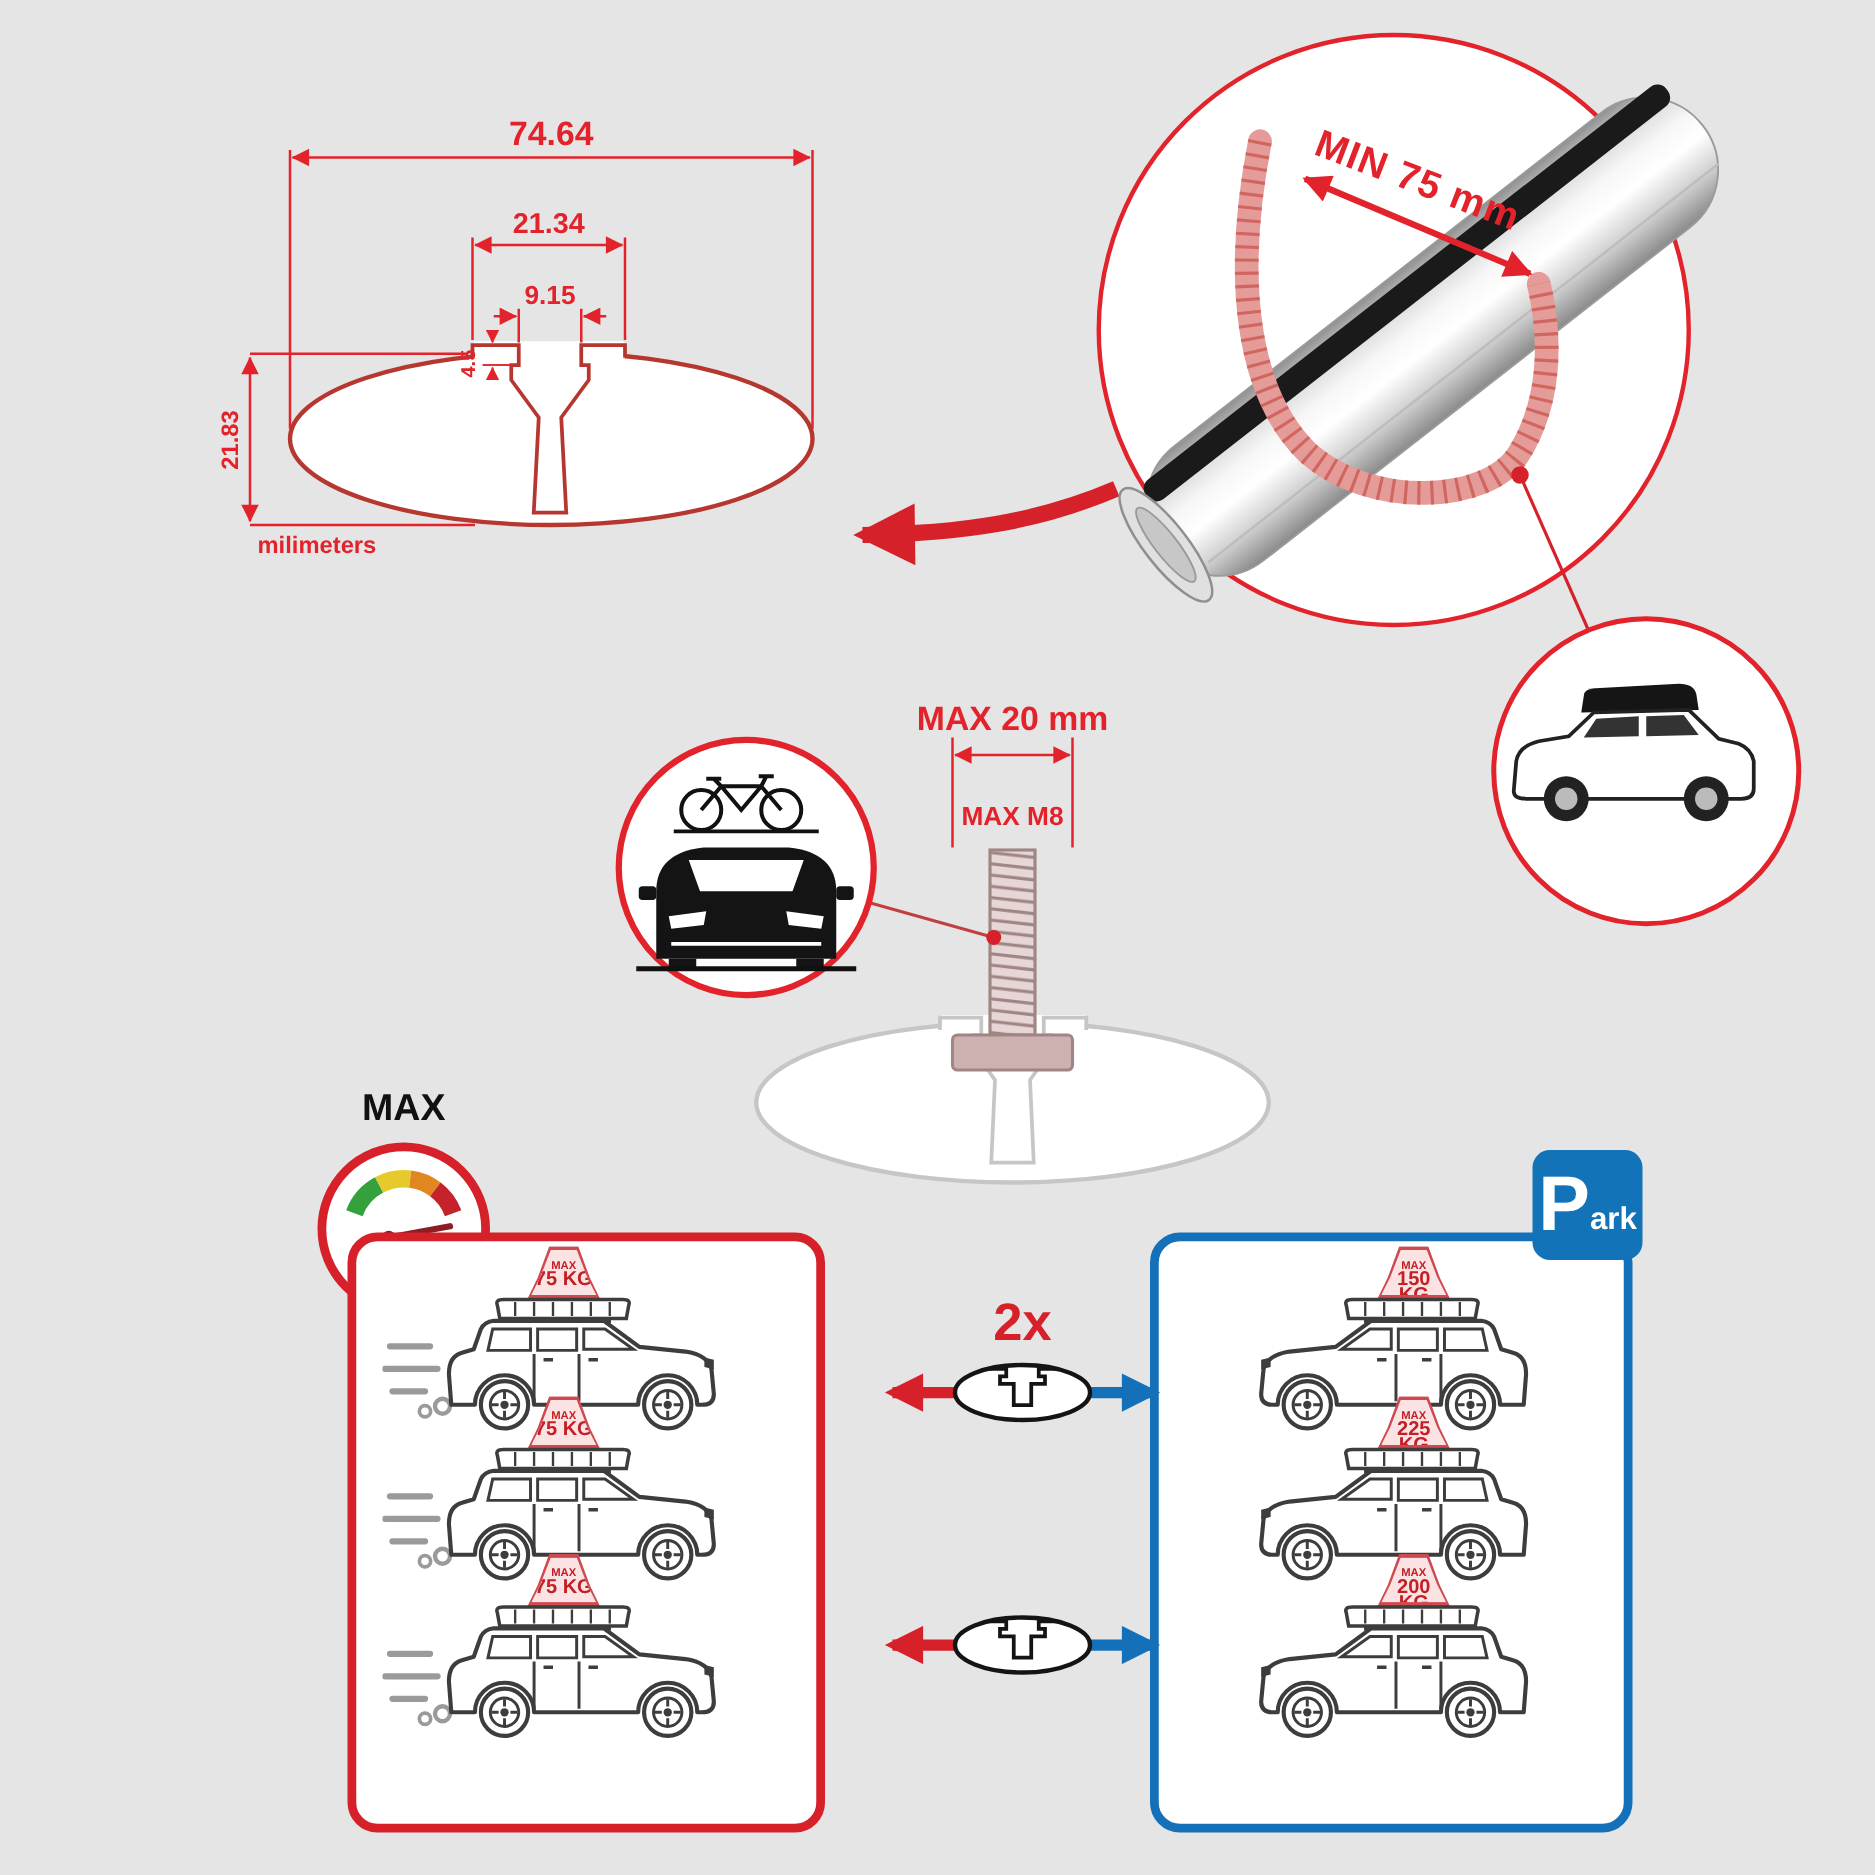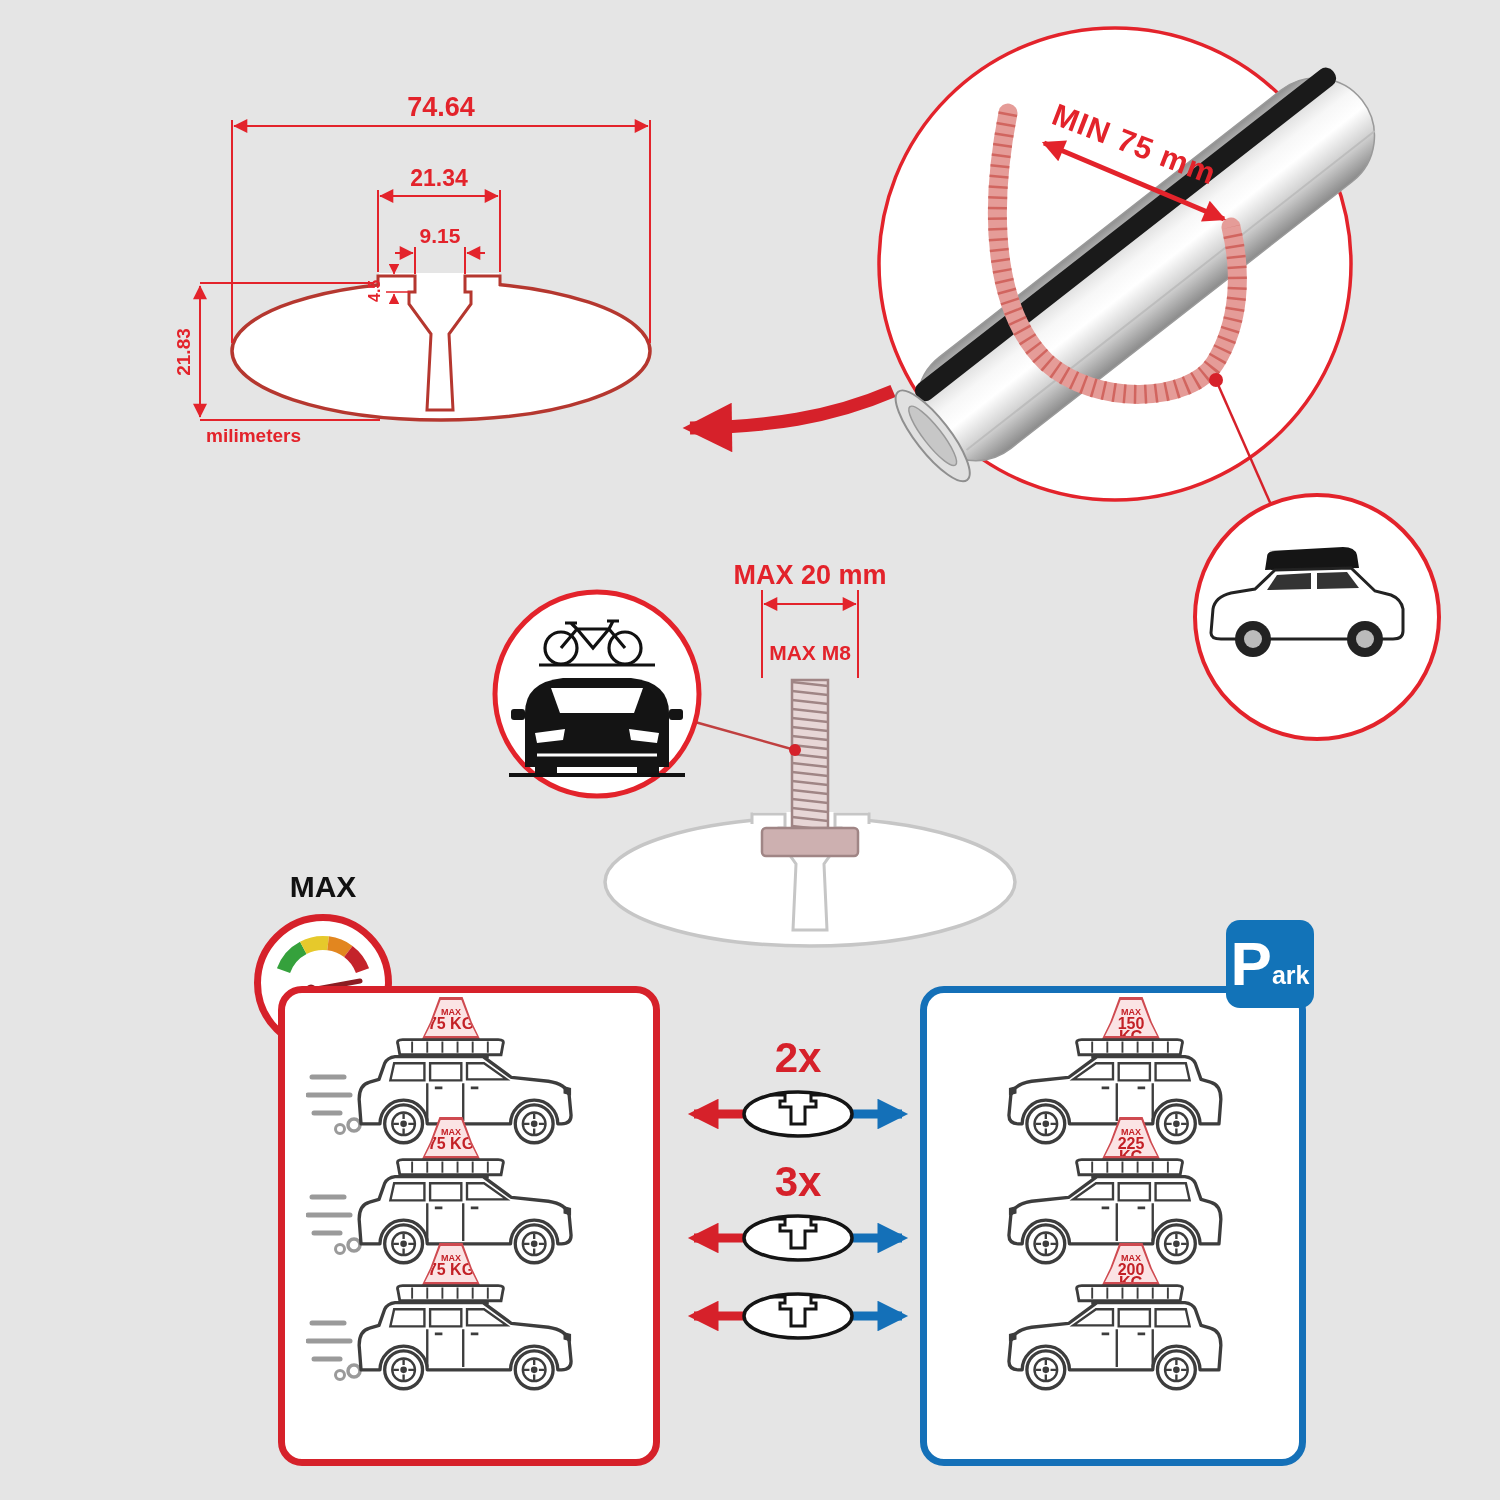--- a/index.html
+++ b/index.html
@@ -32,7 +32,7 @@
   .p-suffix { font-size:25px; font-weight:bold; margin-top:22px; }
 
   
-  .mult-row   { position:absolute; left:670px; width:256px; }
+  .mult-row   { position:absolute; left:690px; width:256px; }
   .mult-label { text-align:center; color:#d6212a; font-size:42px; font-weight:bold;
                 height:46px; line-height:44px; }
   .mult-svg   { width:256px; height:62px; }

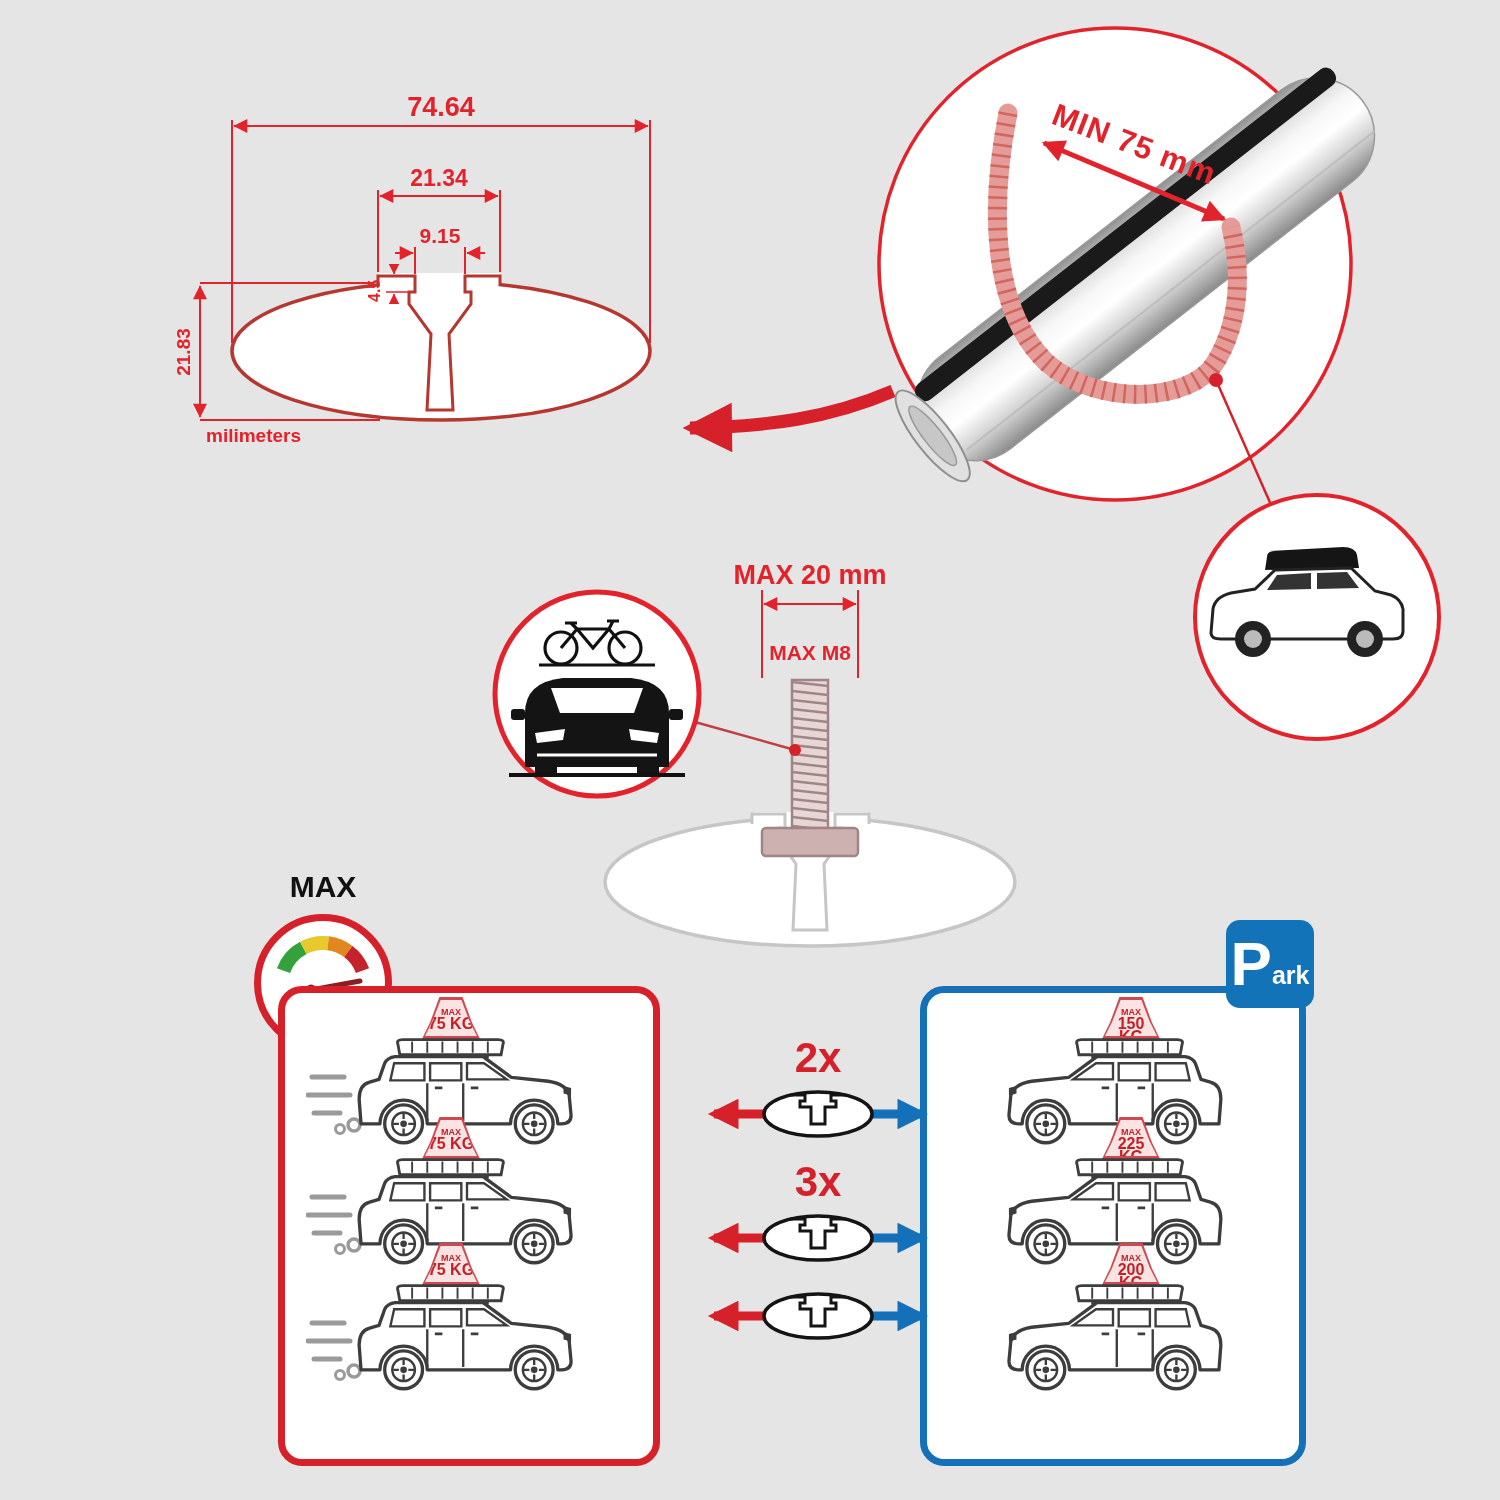--- a/index.html
+++ b/index.html
@@ -242,15 +242,6 @@
       <path d="M 100,13 L 115,13 L 115,19 L 110,19 L 110,25 L 121,25 L 121,42 L 135,42 L 135,25 L 146,25 L 146,19 L 141,19 L 141,13 L 156,13" fill="#fff" stroke="#141414" stroke-width="3"></path>
     </svg>
   </div>
-  <div class="mult-row" style="top:1160px">
-    <div class="mult-label">3x</div>
-    <svg class="mult-svg" viewBox="0 0 256 62">
-      <line x1="120" y1="32" x2="24" y2="32" stroke="#d6212a" stroke-width="9" marker-end="url(#arr-red)"></line>
-      <line x1="136" y1="32" x2="232" y2="32" stroke="#1470b8" stroke-width="9" marker-end="url(#arr-blue)"></line>
-      <ellipse cx="128" cy="32" rx="54" ry="22" fill="#fff" stroke="#141414" stroke-width="3.5"></ellipse>
-      <path d="M 100,13 L 115,13 L 115,19 L 110,19 L 110,25 L 121,25 L 121,42 L 135,42 L 135,25 L 146,25 L 146,19 L 141,19 L 141,13 L 156,13" fill="#fff" stroke="#141414" stroke-width="3"></path>
-    </svg>
-  </div>
   <div class="mult-row" style="top:1284px">
     <svg class="mult-svg" viewBox="0 0 256 62">
       <line x1="120" y1="32" x2="24" y2="32" stroke="#d6212a" stroke-width="9" marker-end="url(#arr-red)"></line>

